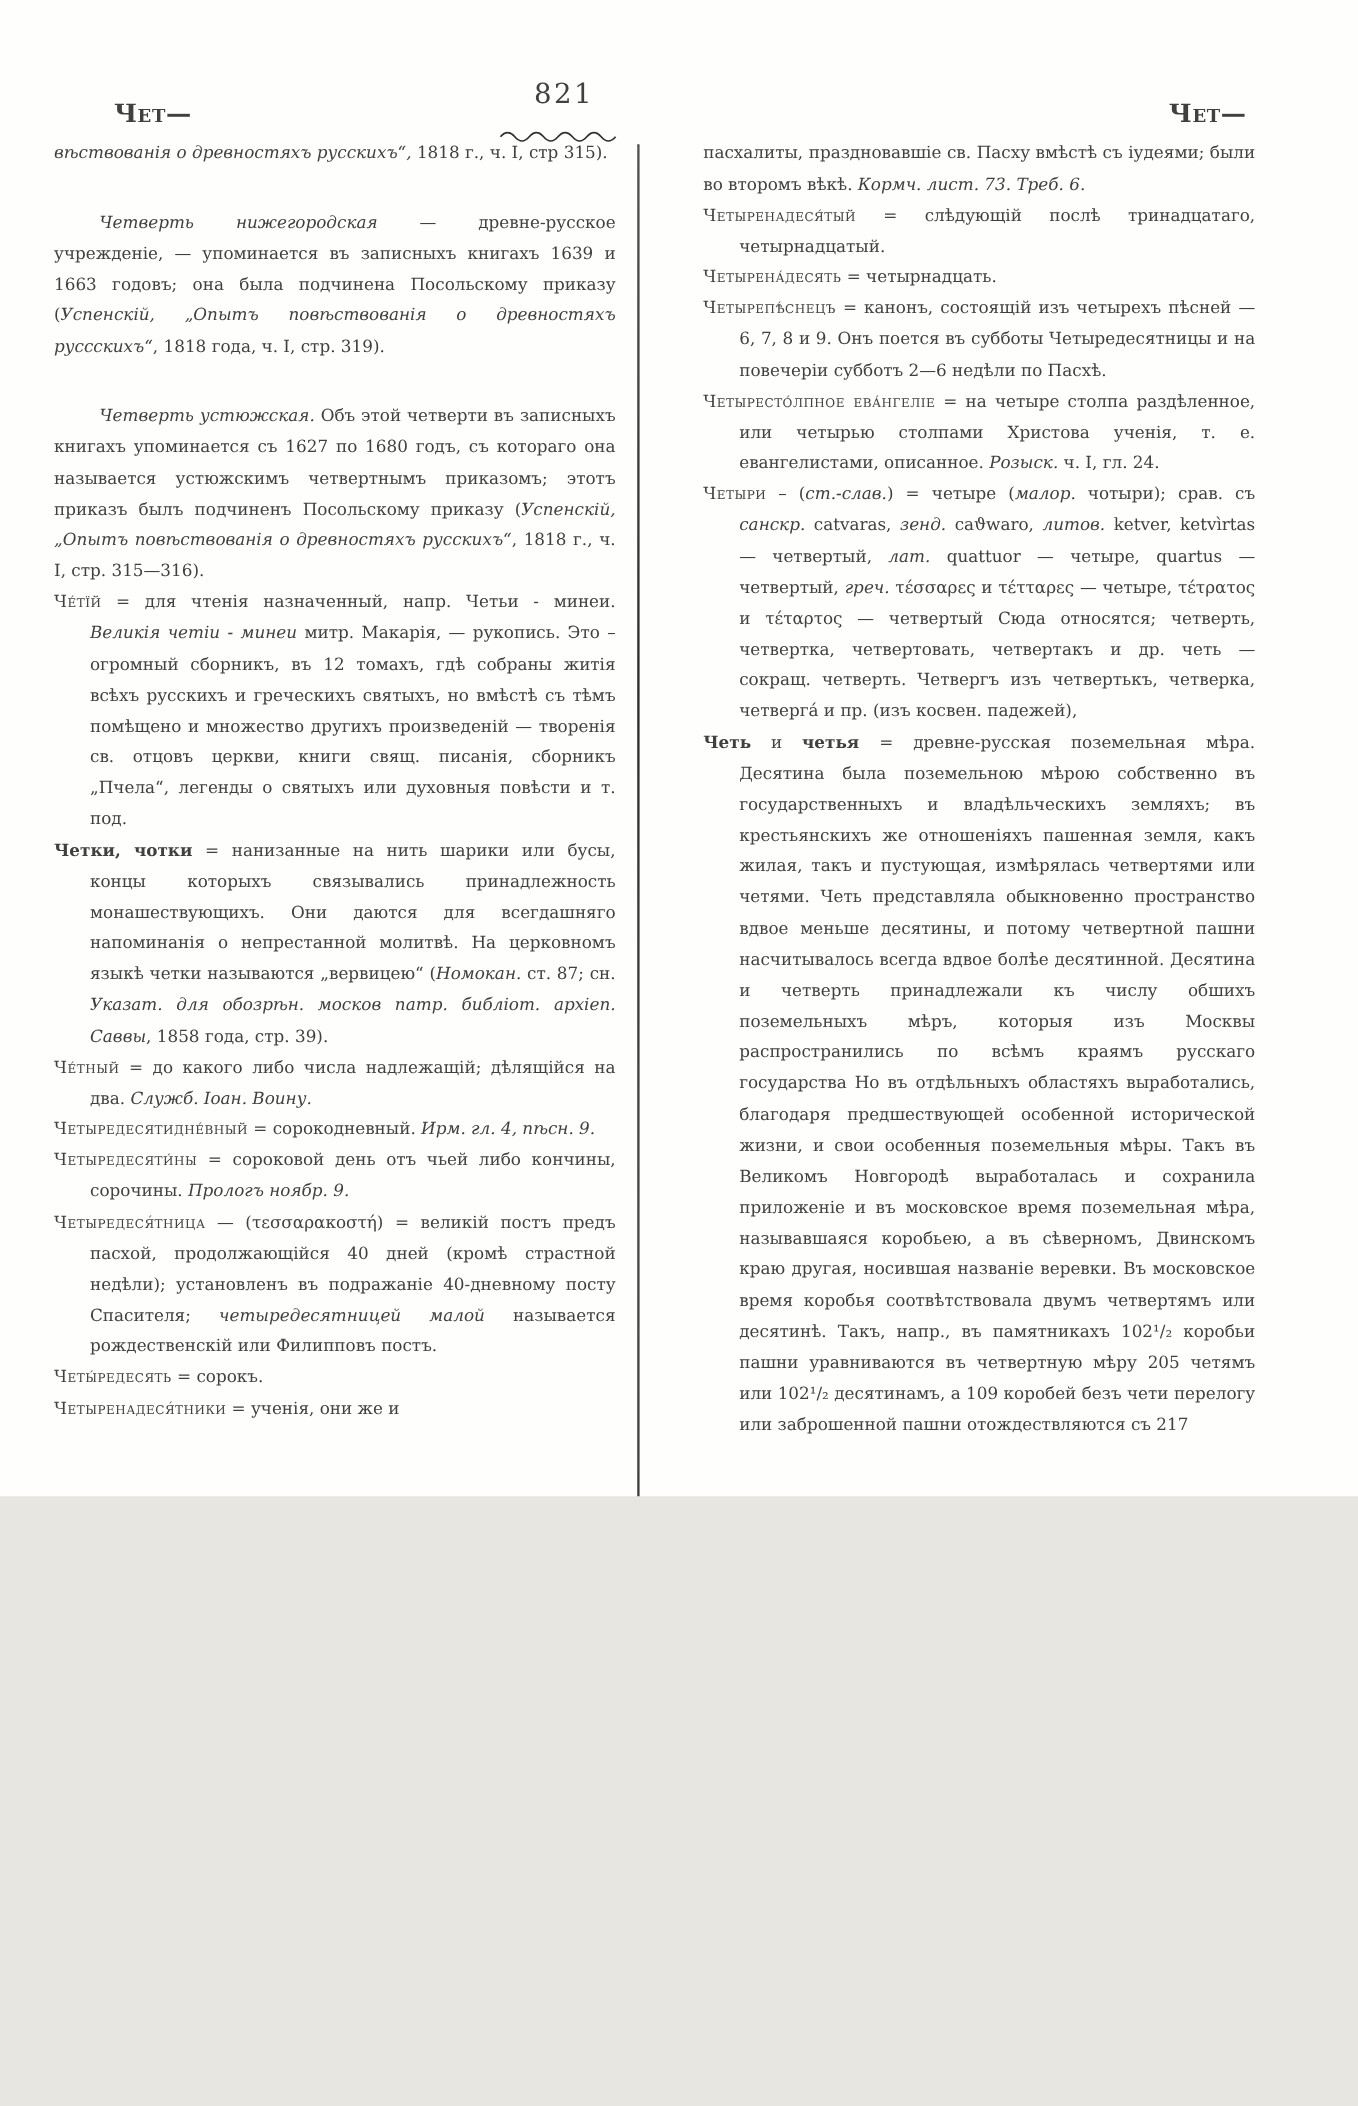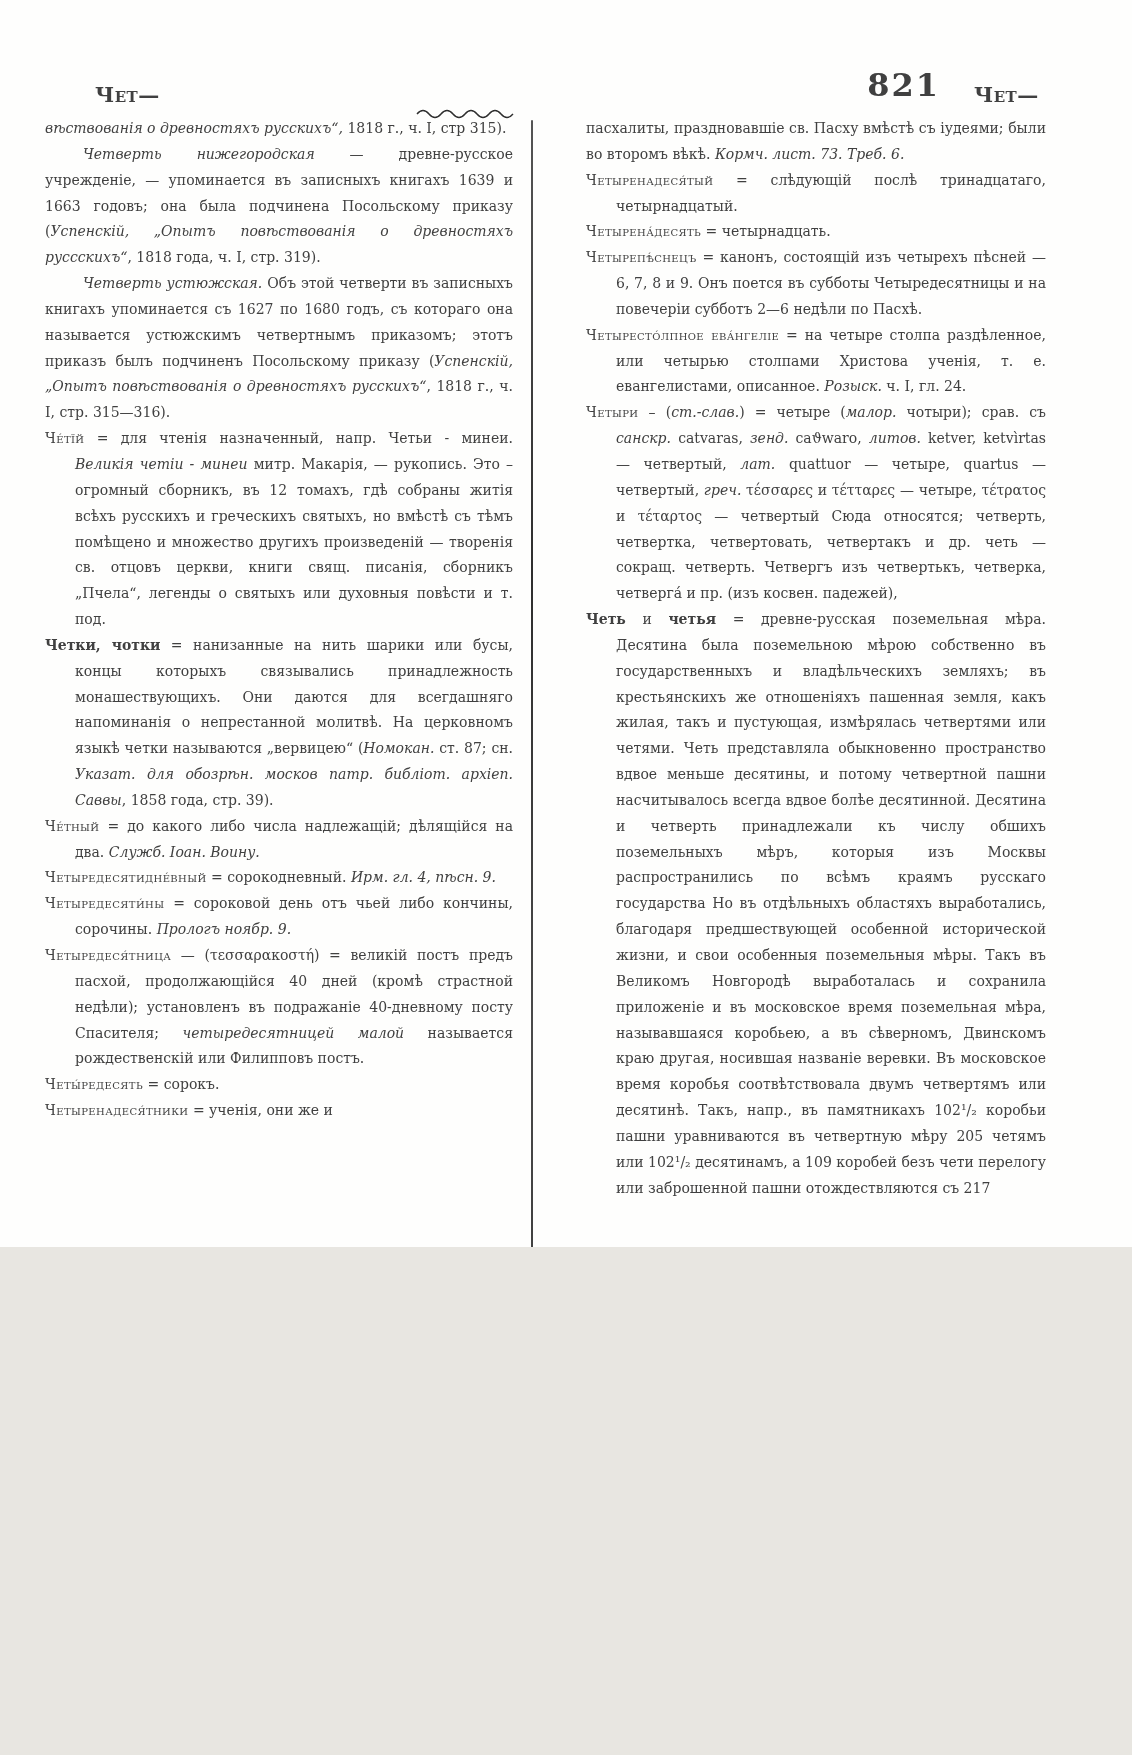--- a/index.html
+++ b/index.html
@@ -16,8 +16,8 @@
   .rh-left  { left:95px; }
   .rh-right { left:974px; }
   .page-number {
-    position:absolute; top:66px; left:0; width:940px; text-align:right;
-    font-size:32px; font-weight:bold; letter-spacing:2px;
+    position:absolute; top:66px; left:0; width:940px; text-align:center;
+    font-size:23px; font-weight:normal; letter-spacing:2px;
   }
   .squiggle { position:absolute; top:104px; left:0; width:940px; text-align:center; }
   .col {

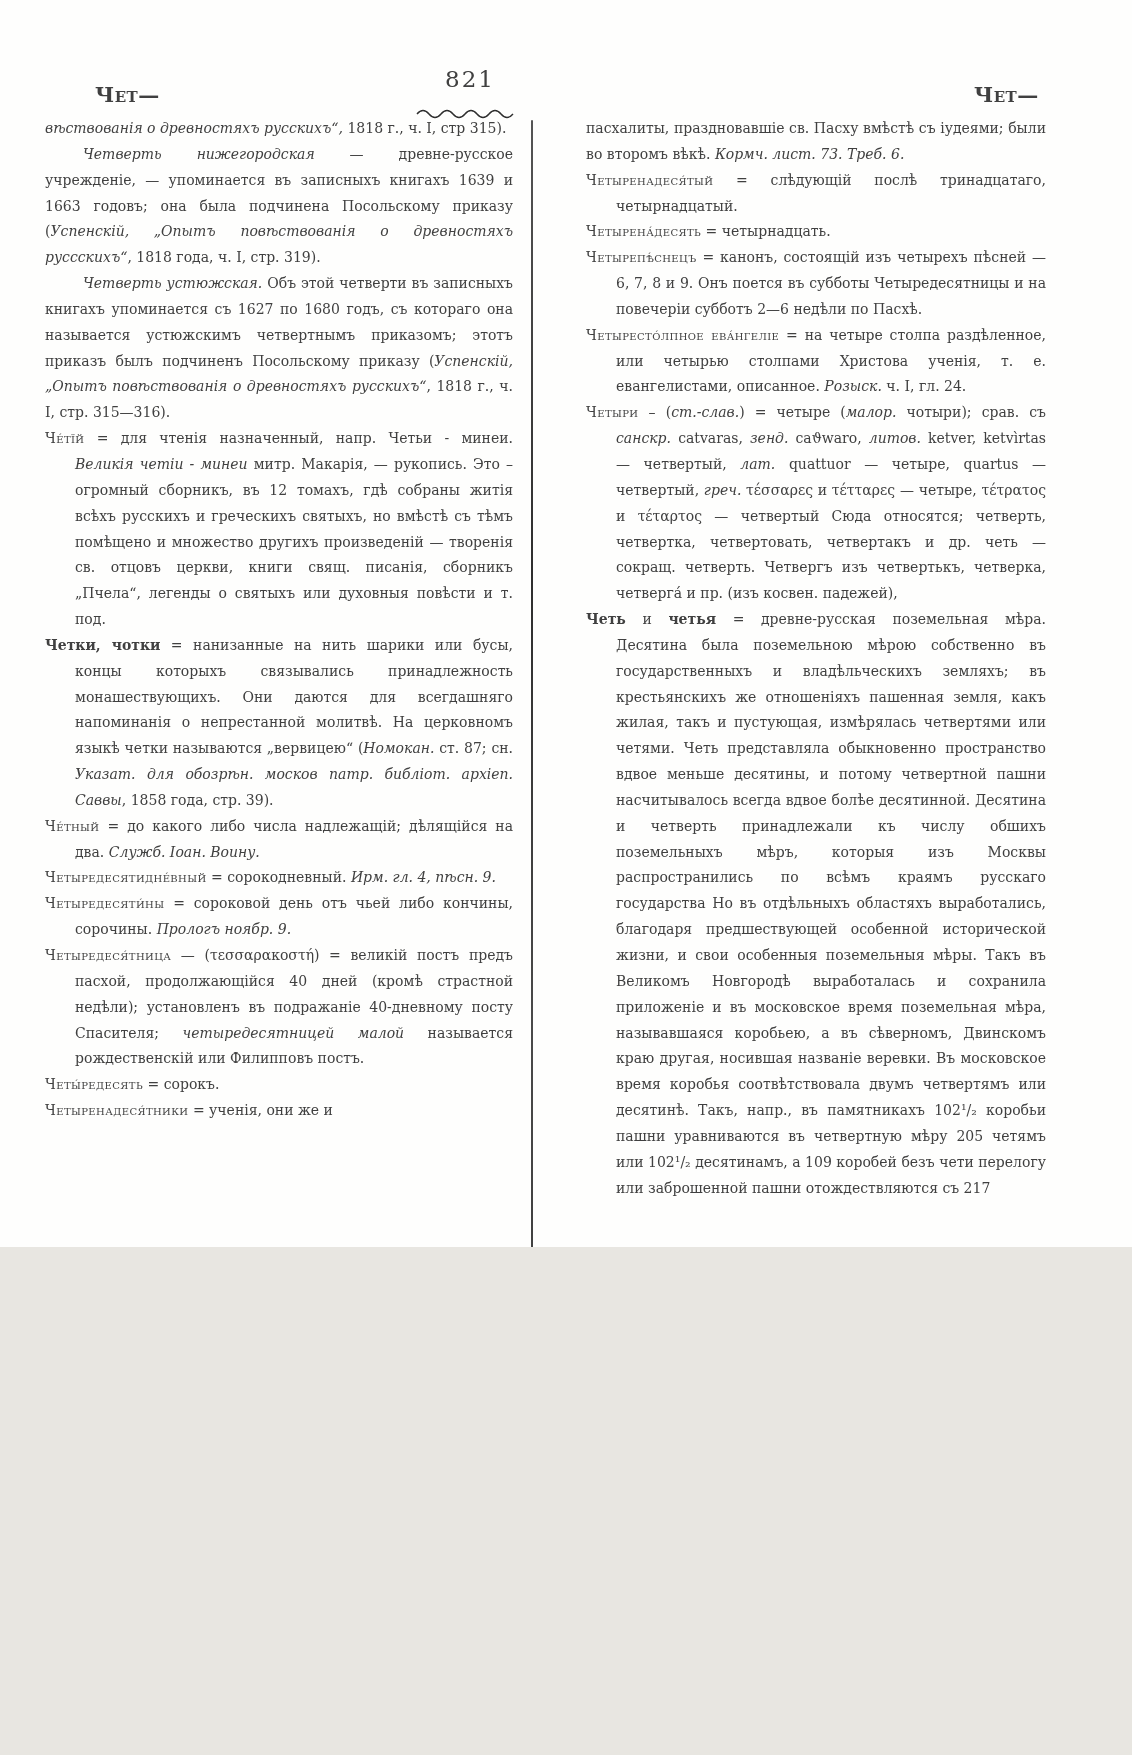--- a/index.html
+++ b/index.html
@@ -36,7 +36,7 @@
     background:#c9c7c2;
   }
   p.para { margin:0; padding:0; }
-  p.ind   { text-indent:38px; }
+  p.ind   { text-indent:38px;margin-top:32px; }
   p.cont  { text-indent:0; }
   p.entry { padding-left:30px; text-indent:-30px; }
   .seg-n { }

